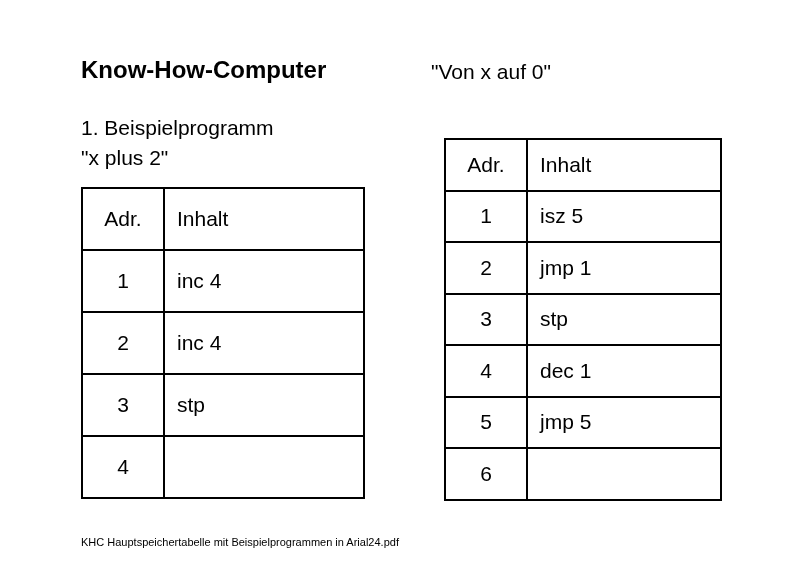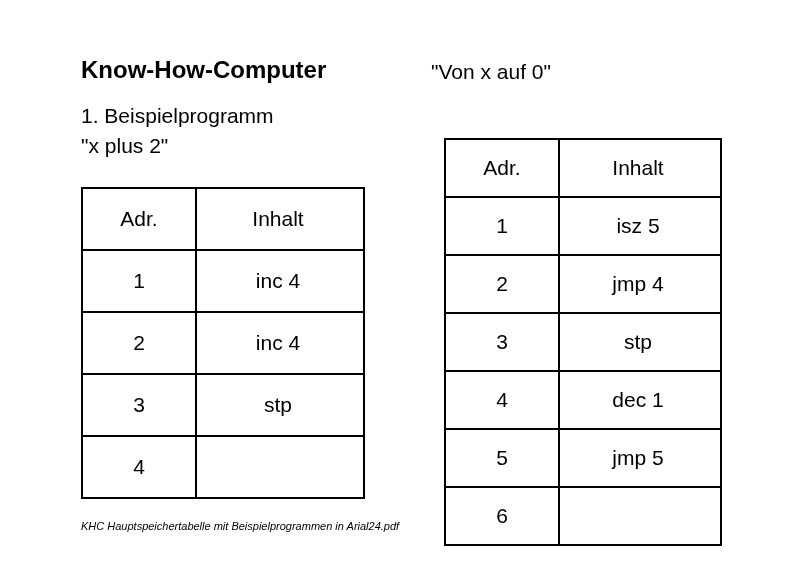--- a/index.html
+++ b/index.html
@@ -10,7 +10,7 @@
     .abs { position: absolute; }
     .title { left: 81px; top: 56px; font-size: 24px; font-weight: bold; white-space: nowrap; }
     .sub { font-size: 21px; white-space: nowrap; line-height: 30px; }
-    .p1 { left: 81px; top: 101px; }
+    .p1 { left: 81px; top: 113px; }
     .p2 { left: 431px; top: 57px; }
     table { position: absolute; border-collapse: collapse; }
     td { border: 2px solid #000; font-size: 21px; padding: 16px; vertical-align: middle; }

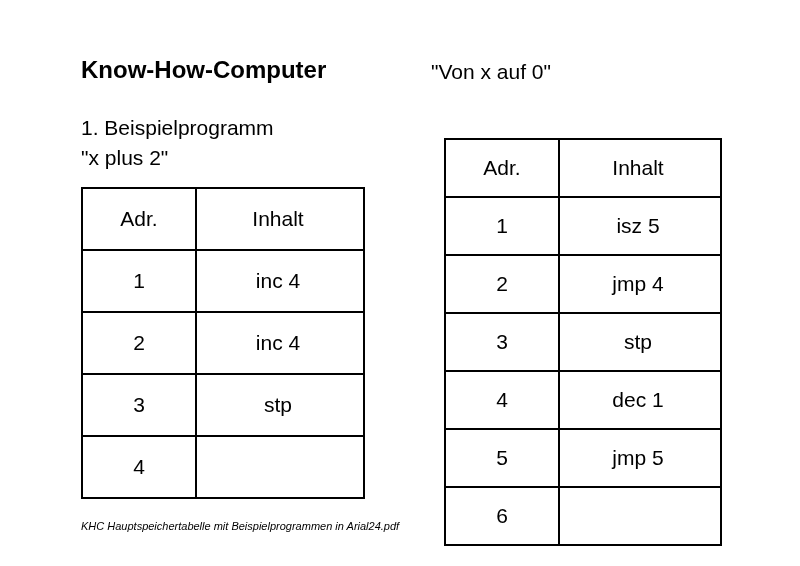--- a/index.html
+++ b/index.html
@@ -13,7 +13,7 @@
     .p1 { left: 81px; top: 113px; }
     .p2 { left: 431px; top: 57px; }
     table { position: absolute; border-collapse: collapse; }
-    td { border: 2px solid #000; font-size: 21px; padding: 16px; vertical-align: middle; }
+    td { border: 2px solid #000; font-size: 21px; padding: 0; vertical-align: middle; }
     td.adr { text-align: center; }
     td.inh { text-align: center; padding-left: 12px; }
     #t1 { left: 81px; top: 187px; width: 284px; }

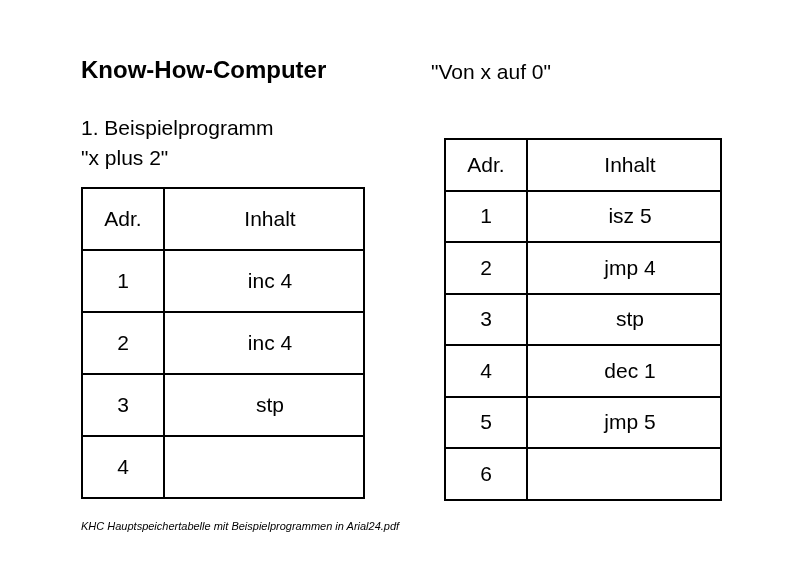--- a/index.html
+++ b/index.html
@@ -15,7 +15,7 @@
     table { position: absolute; border-collapse: collapse; }
     td { border: 2px solid #000; font-size: 21px; padding: 0; vertical-align: middle; }
     td.adr { text-align: center; }
-    td.inh { text-align: center; padding-left: 12px; }
+    td.inh { text-align: left; padding-left: 12px; }
     #t1 { left: 81px; top: 187px; width: 284px; }
     #t1 td.adr { width: 80px; }
     #t1 tr { height: 62px; }

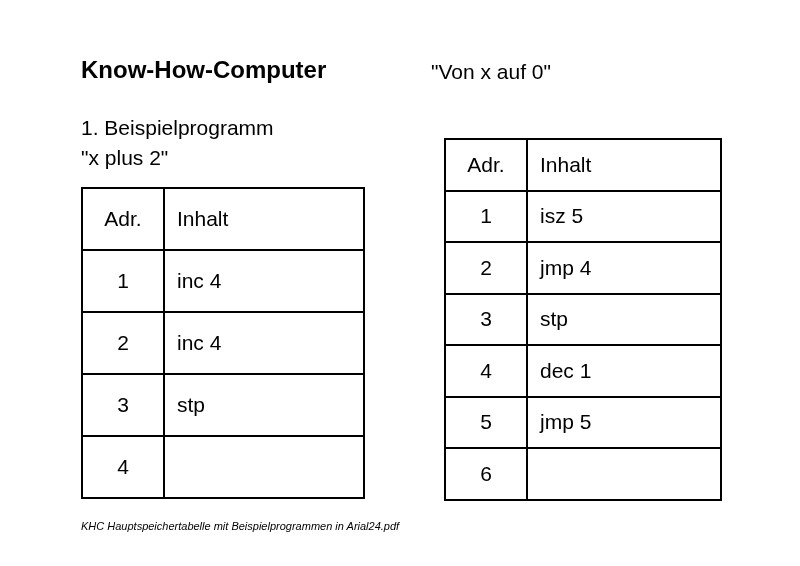--- a/index.html
+++ b/index.html
@@ -75,7 +75,7 @@
   </tr>
   <tr>
     <td class="adr">2</td>
-    <td class="inh">jmp 4</td>
+    <td class="inh">jmp 1</td>
   </tr>
   <tr>
     <td class="adr">3</td>

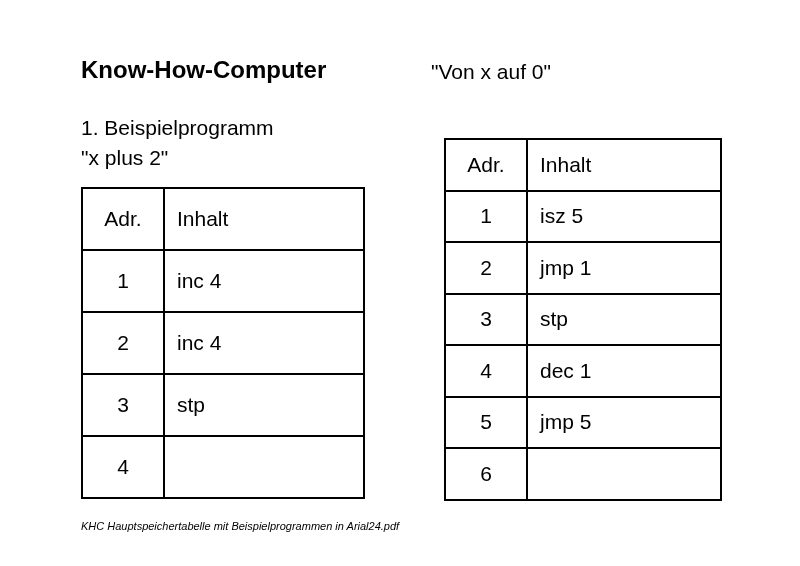--- a/index.html
+++ b/index.html
@@ -22,7 +22,7 @@
     #t2 { left: 444px; top: 138px; width: 278px; }
     #t2 td.adr { width: 80px; }
     #t2 tr { height: 51.5px; }
-    .footer { left: 81px; top: 520px; font-size: 11px; white-space: nowrap; font-style: italic; }
+    .footer { left: 81px; top: 536px; font-size: 11px; white-space: nowrap; }
   </style>
 </head>
 <body>

